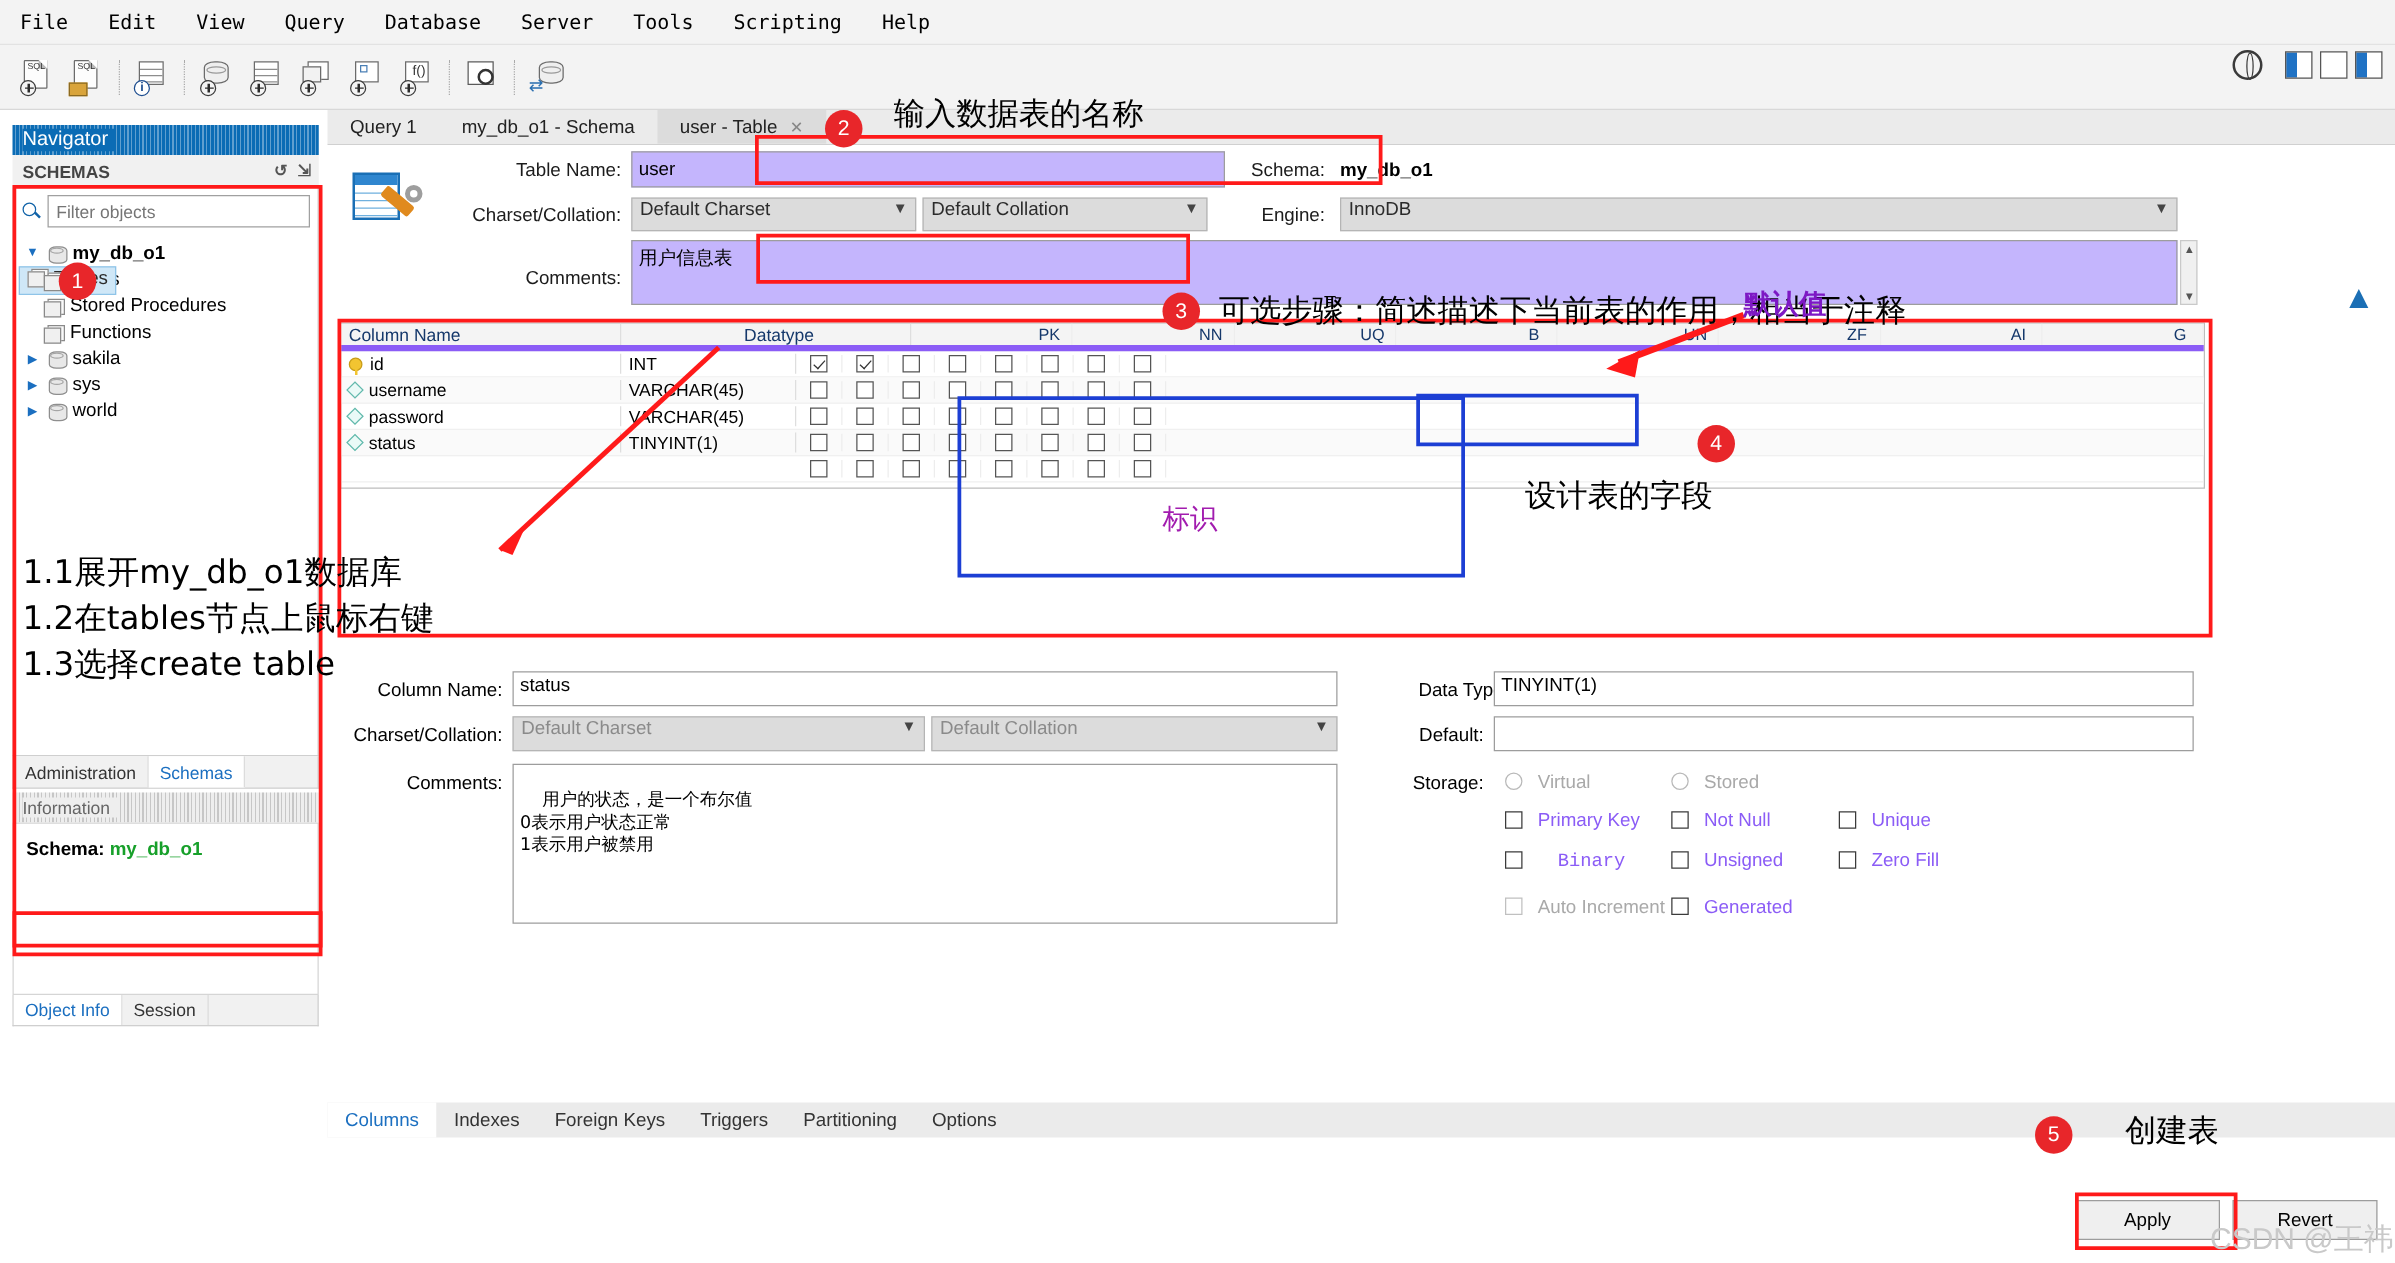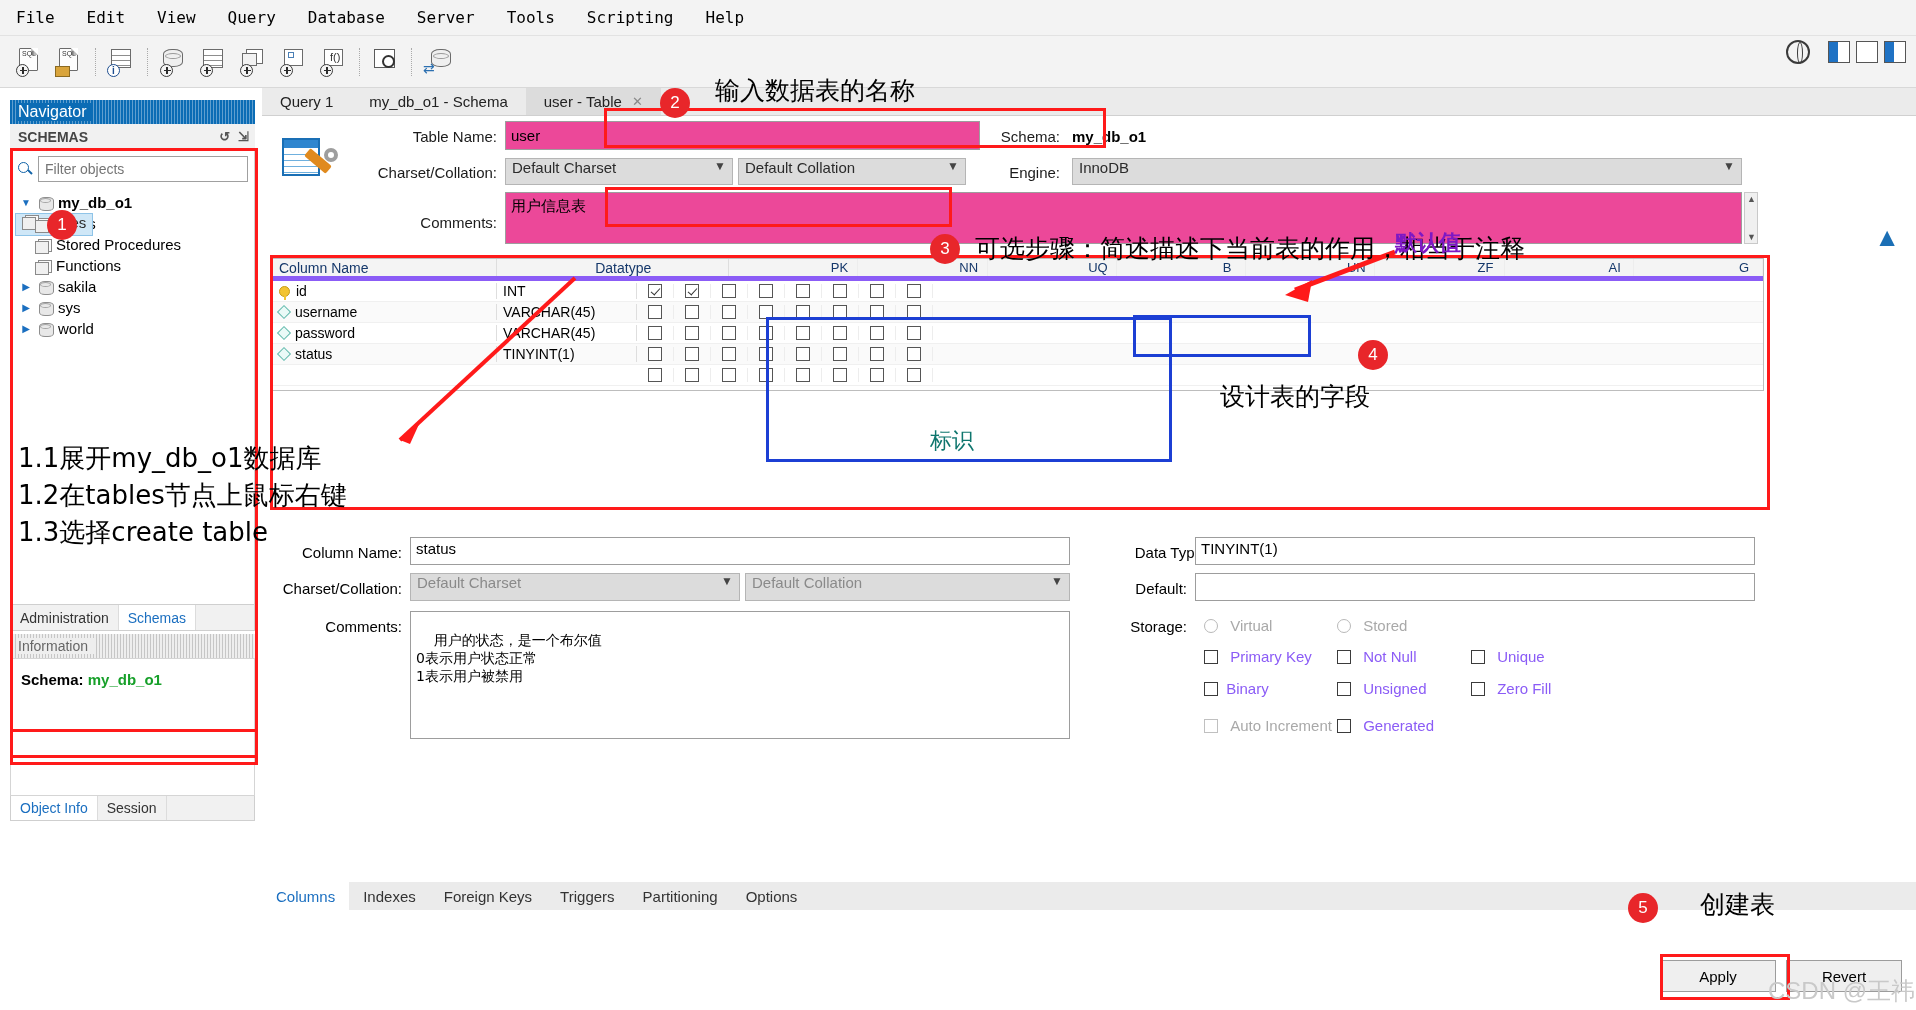--- a/index.html
+++ b/index.html
@@ -139,7 +139,7 @@
   .tbl-icon .wh{position:absolute;left:44px;top:14px;width:14px;height:14px;border:4px solid #9e9e9e;border-radius:50%;}
   .frm-label{ position:absolute; font-size:15px; text-align:right; color:#1b1b1b;}
   .inp{
-    position:absolute; background:#ec4899; border:1px solid #9d9d9d; font-size:15px;
+    position:absolute; background:#c4b5fd; border:1px solid #9d9d9d; font-size:15px;
     padding:0 5px; display:flex; align-items:center; font-family:"Liberation Sans",sans-serif;
   }
   .sel{

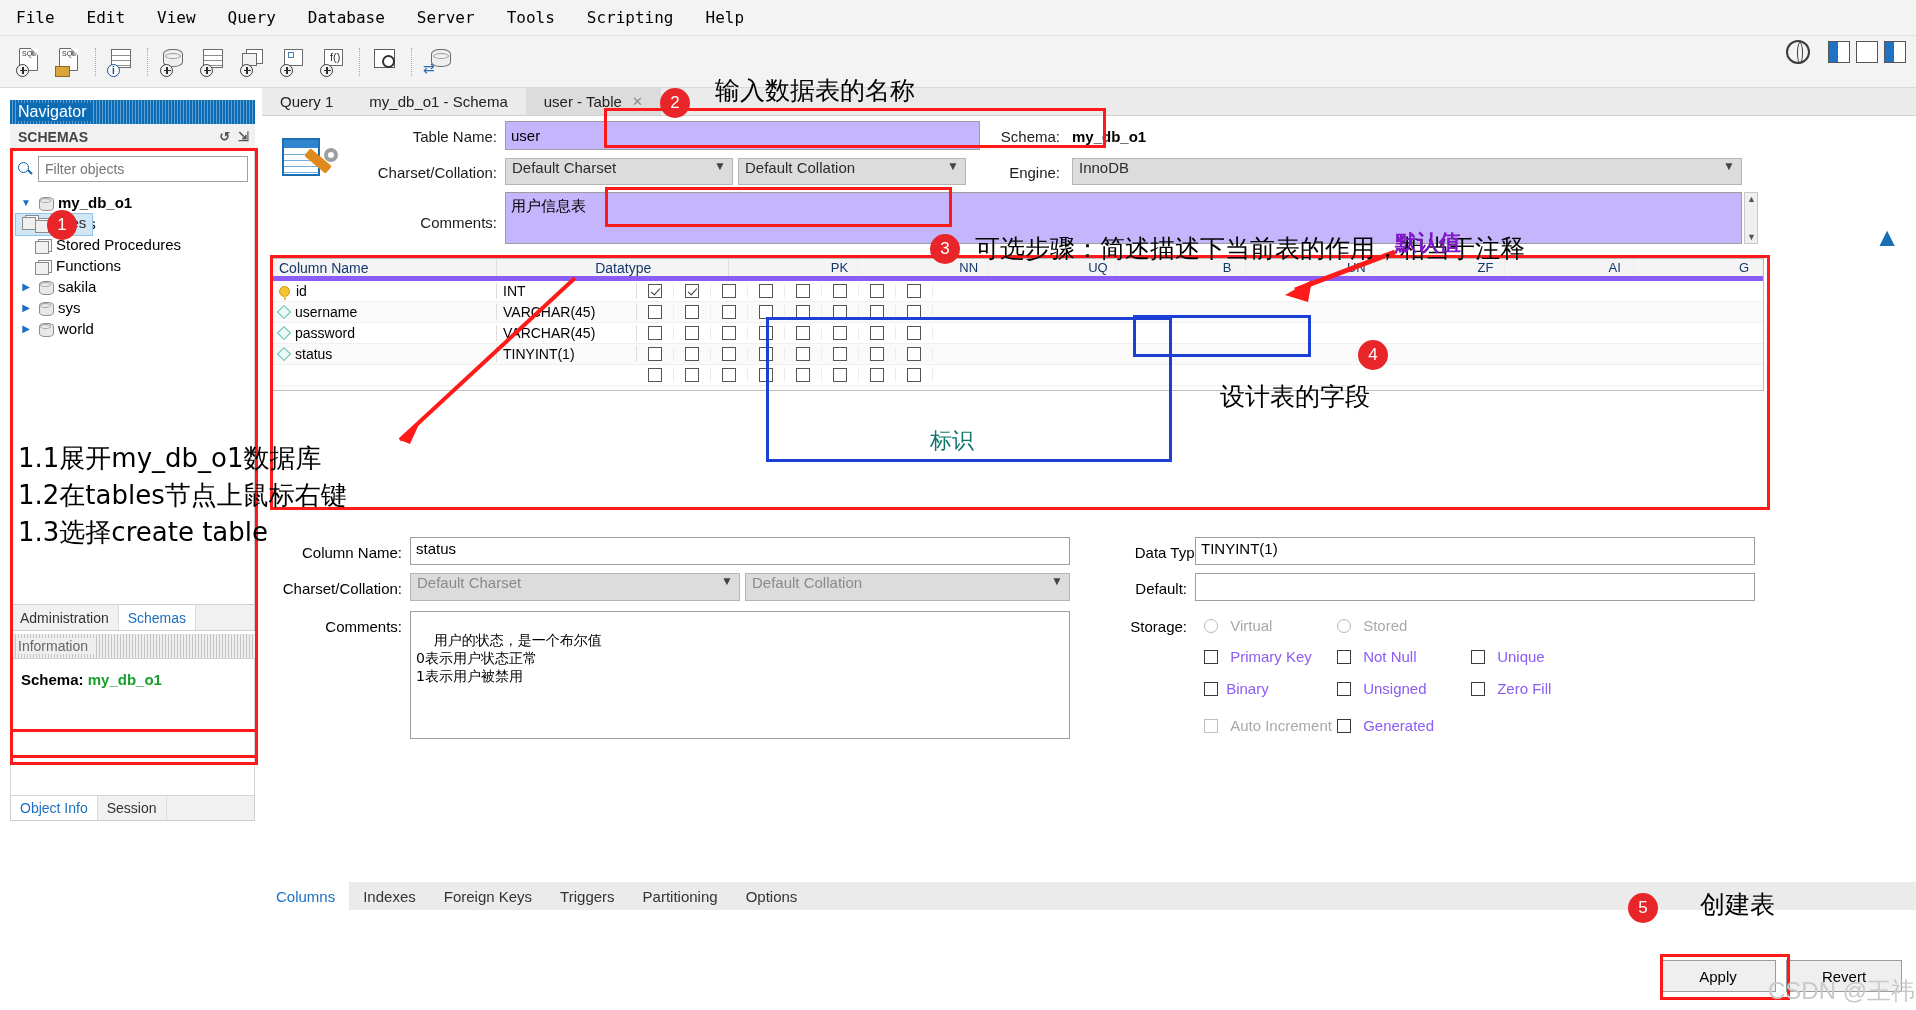--- a/index.html
+++ b/index.html
@@ -190,7 +190,7 @@
   }
   .cn-note{ position:absolute; font-size:25px; white-space:nowrap; font-family:"DejaVu Sans",sans-serif;}
   .cn-list{ position:absolute; font-size:26px; line-height:1.42; white-space:pre; font-family:"DejaVu Sans",sans-serif;}
-  .magenta{ color:#0f766e; font-size:22px; position:absolute; font-family:"DejaVu Sans",sans-serif;margin-top:26px;}
+  .magenta{ color:#a21caf; font-size:22px; position:absolute; font-family:"DejaVu Sans",sans-serif;}
   .purple{ color:#7d18c4; font-size:22px; position:absolute; font-weight:bold; font-family:"DejaVu Sans",sans-serif;}
   .watermark{ position:absolute; color:#c9c9c9; font-size:24px; font-family:"Liberation Sans",sans-serif;}
   svg.arrows{ position:absolute; left:0; top:0; width:1916px; height:1010px; pointer-events:none; }

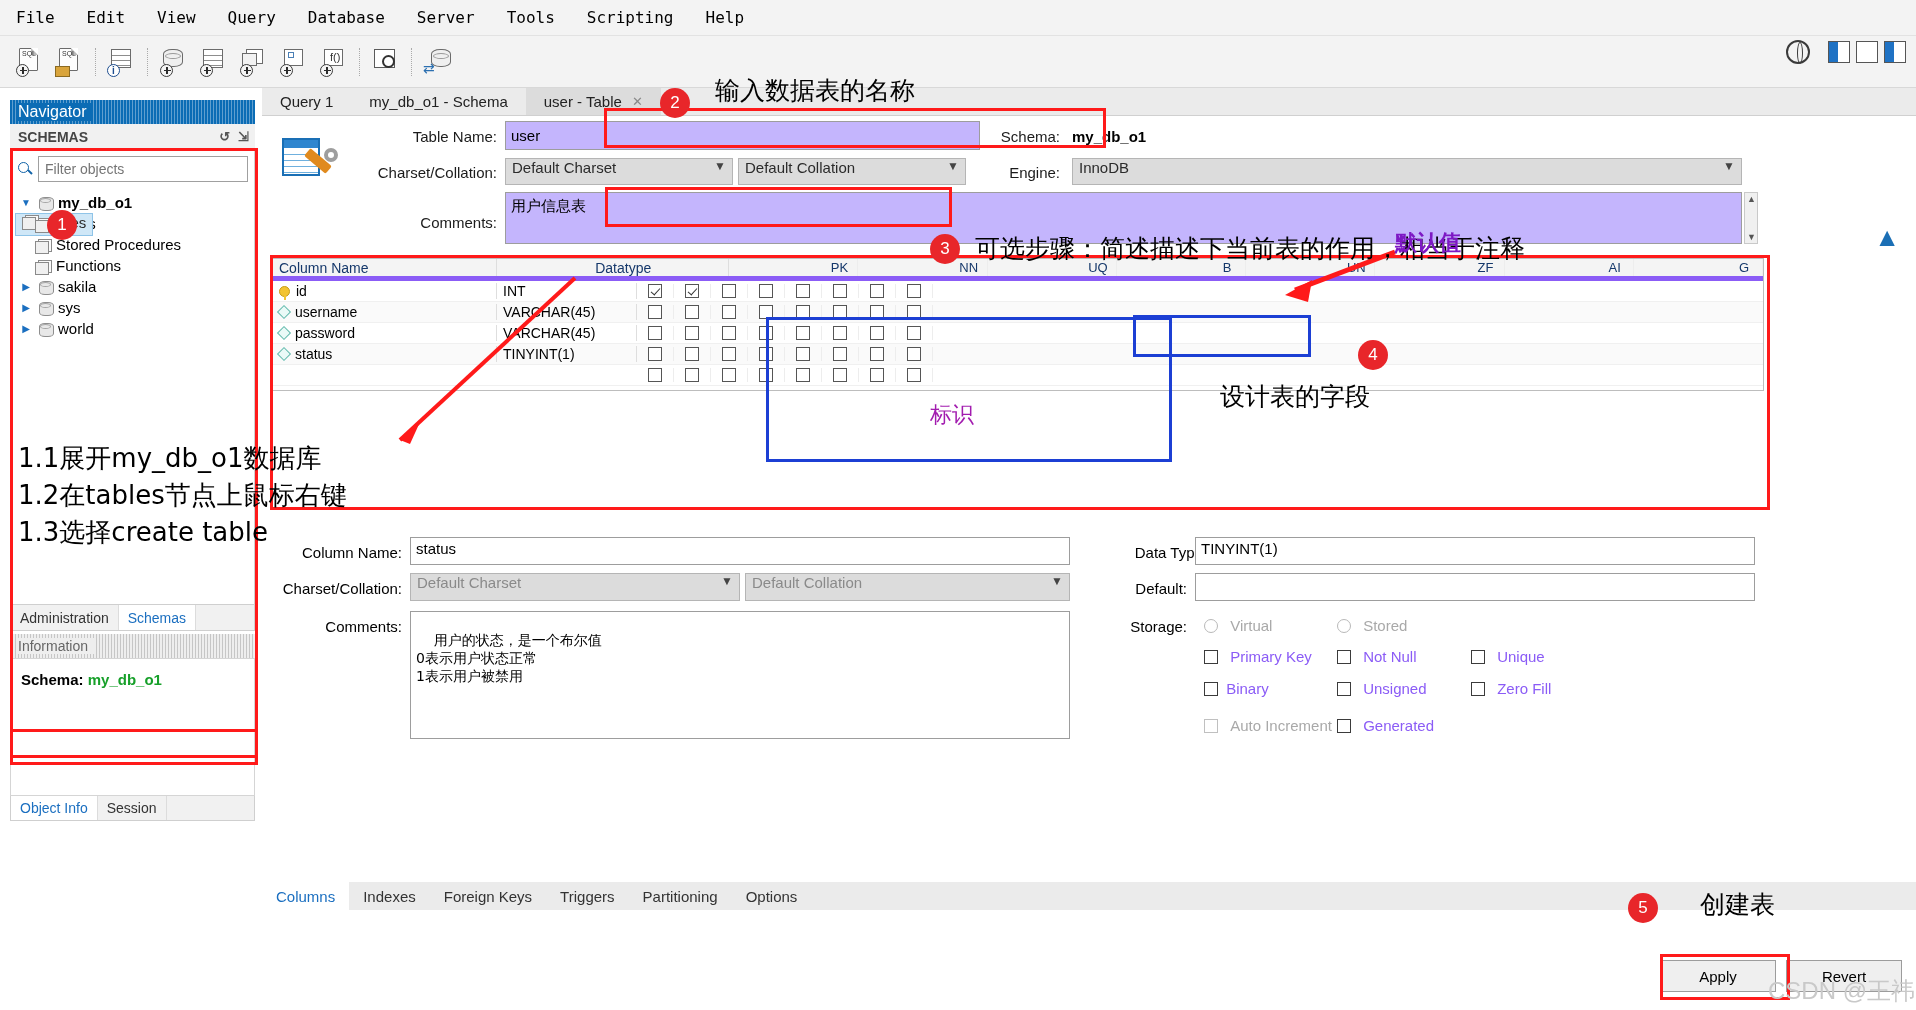--- a/index.html
+++ b/index.html
@@ -646,7 +646,7 @@
 
   <div class="optrow" style="left:942px; top:564px;">
     <span class="ck2"></span>
-    <span style="margin-left:4px;">Binary</span>
+    <span style="margin-left:24px;font-family:Liberation Mono, monospace;">Binary</span>
   </div>
   <div class="optrow" style="left:1075px; top:564px;">
     <span class="ck2"></span>

